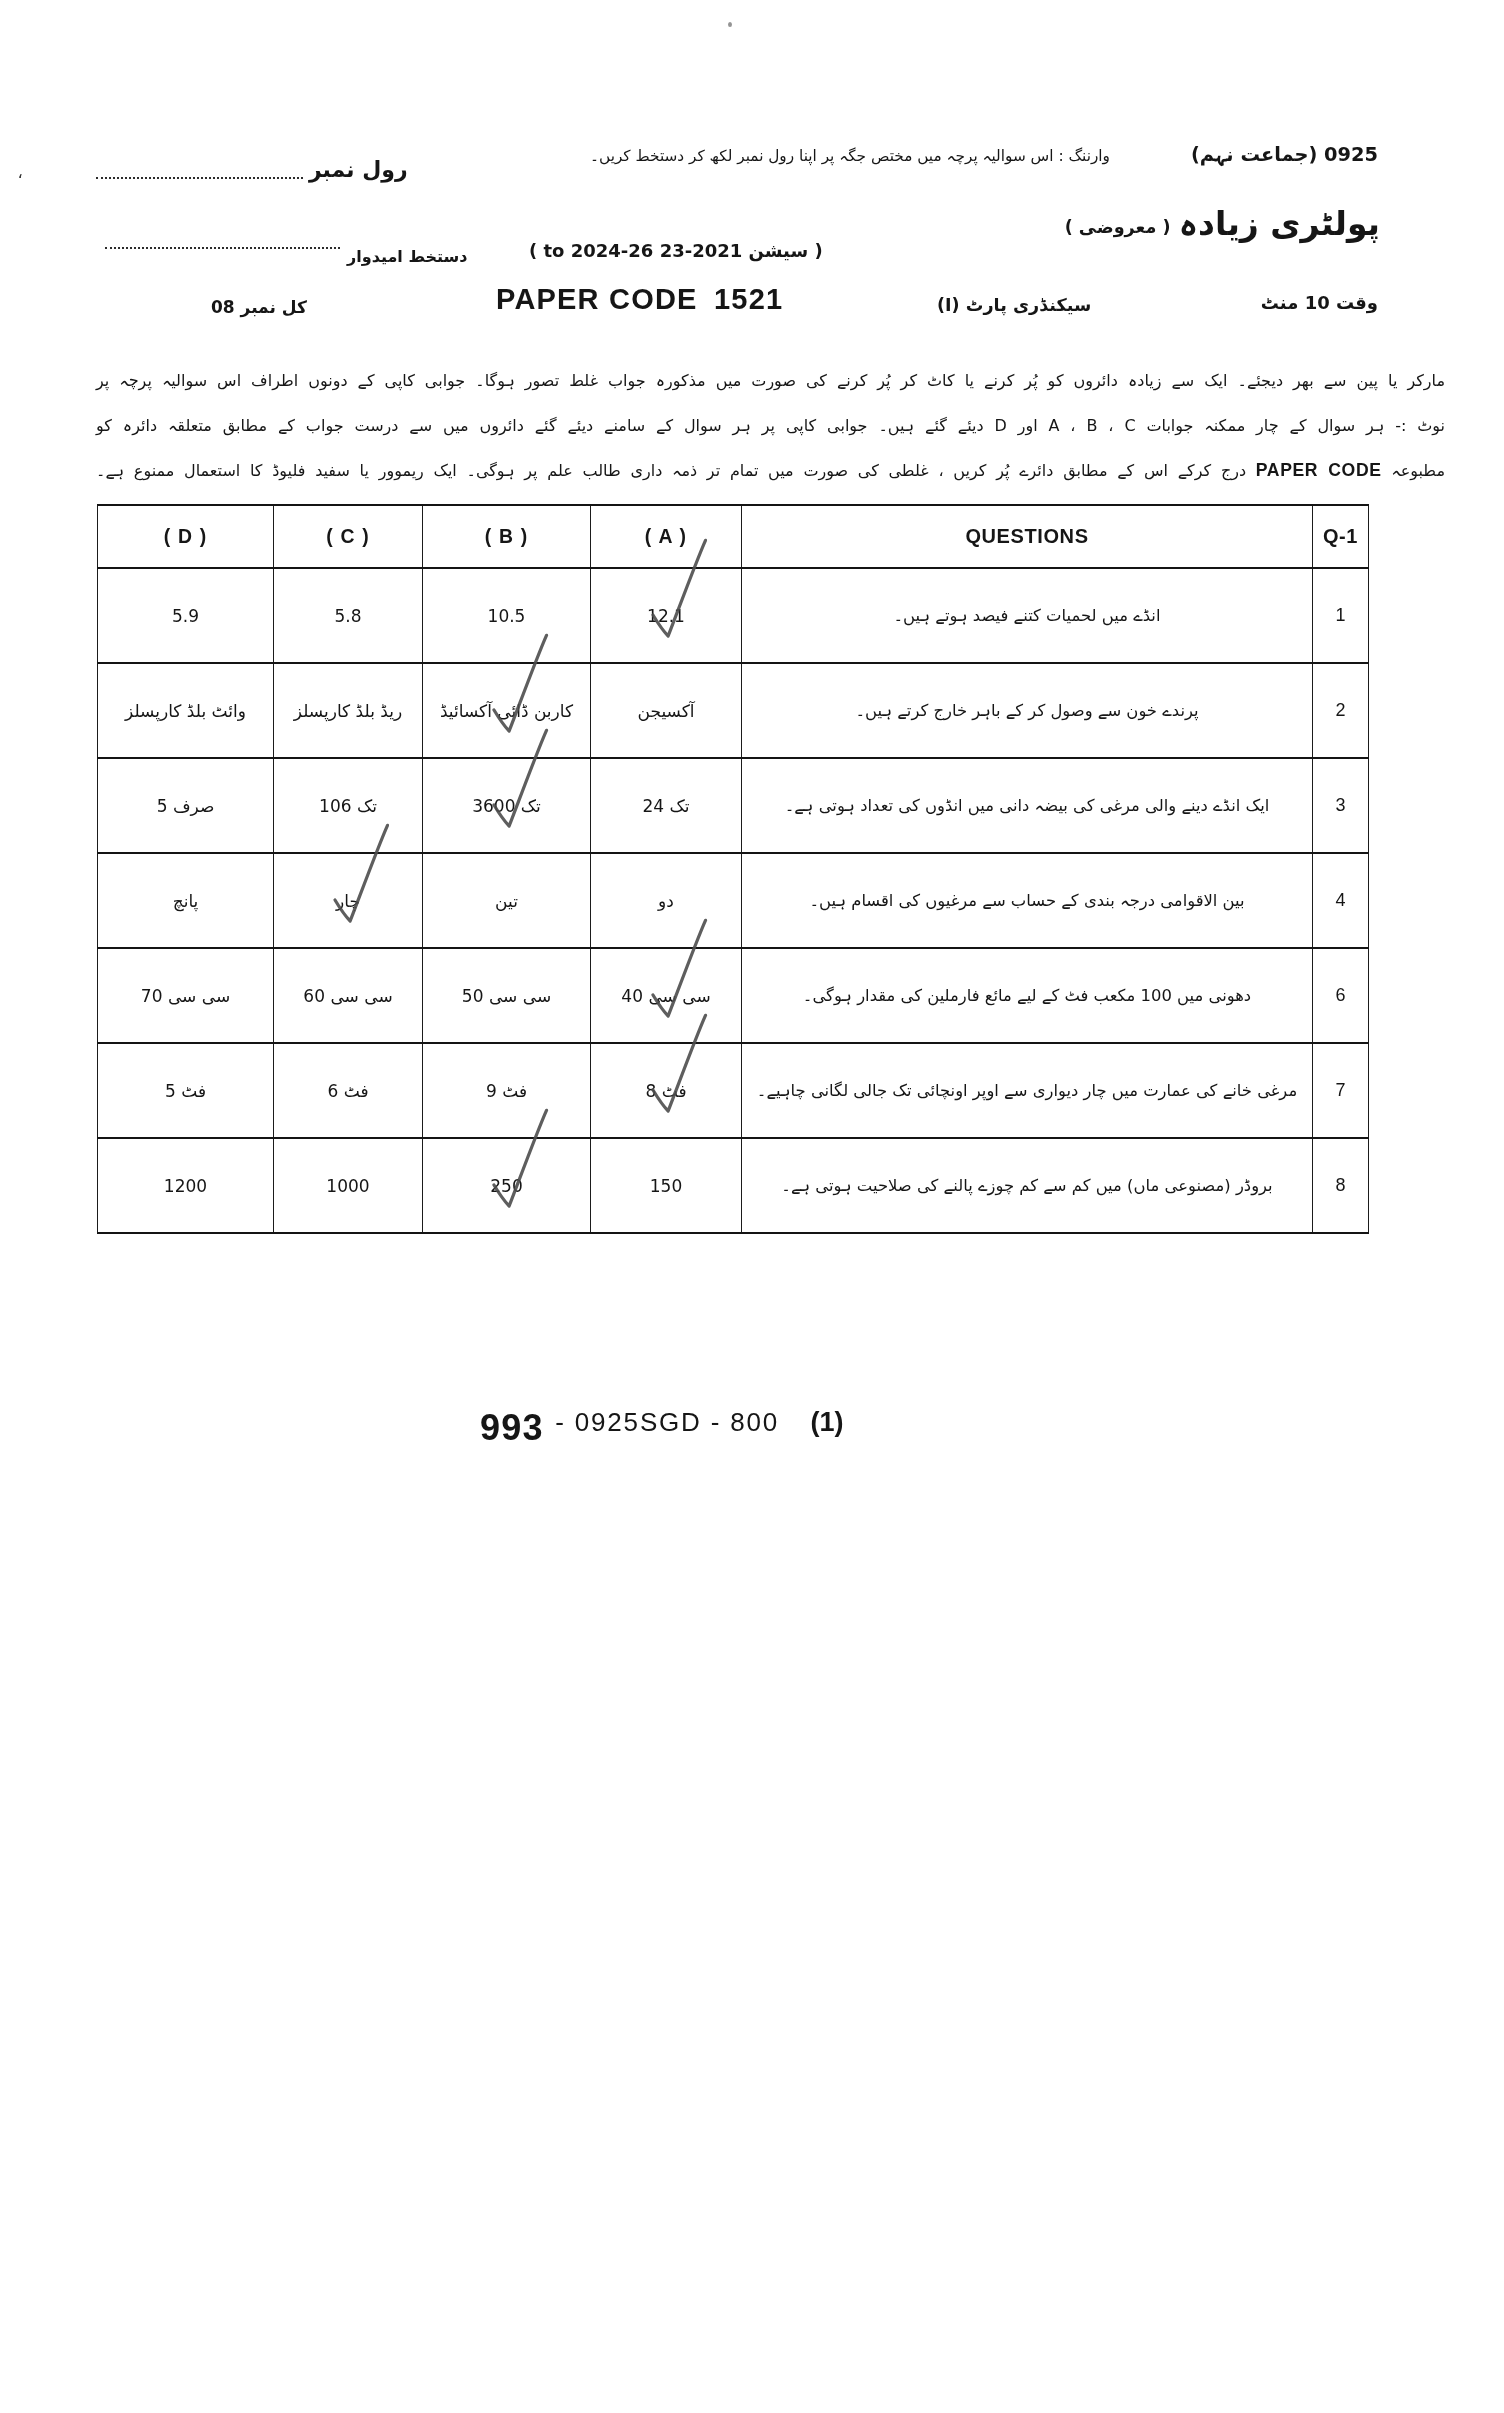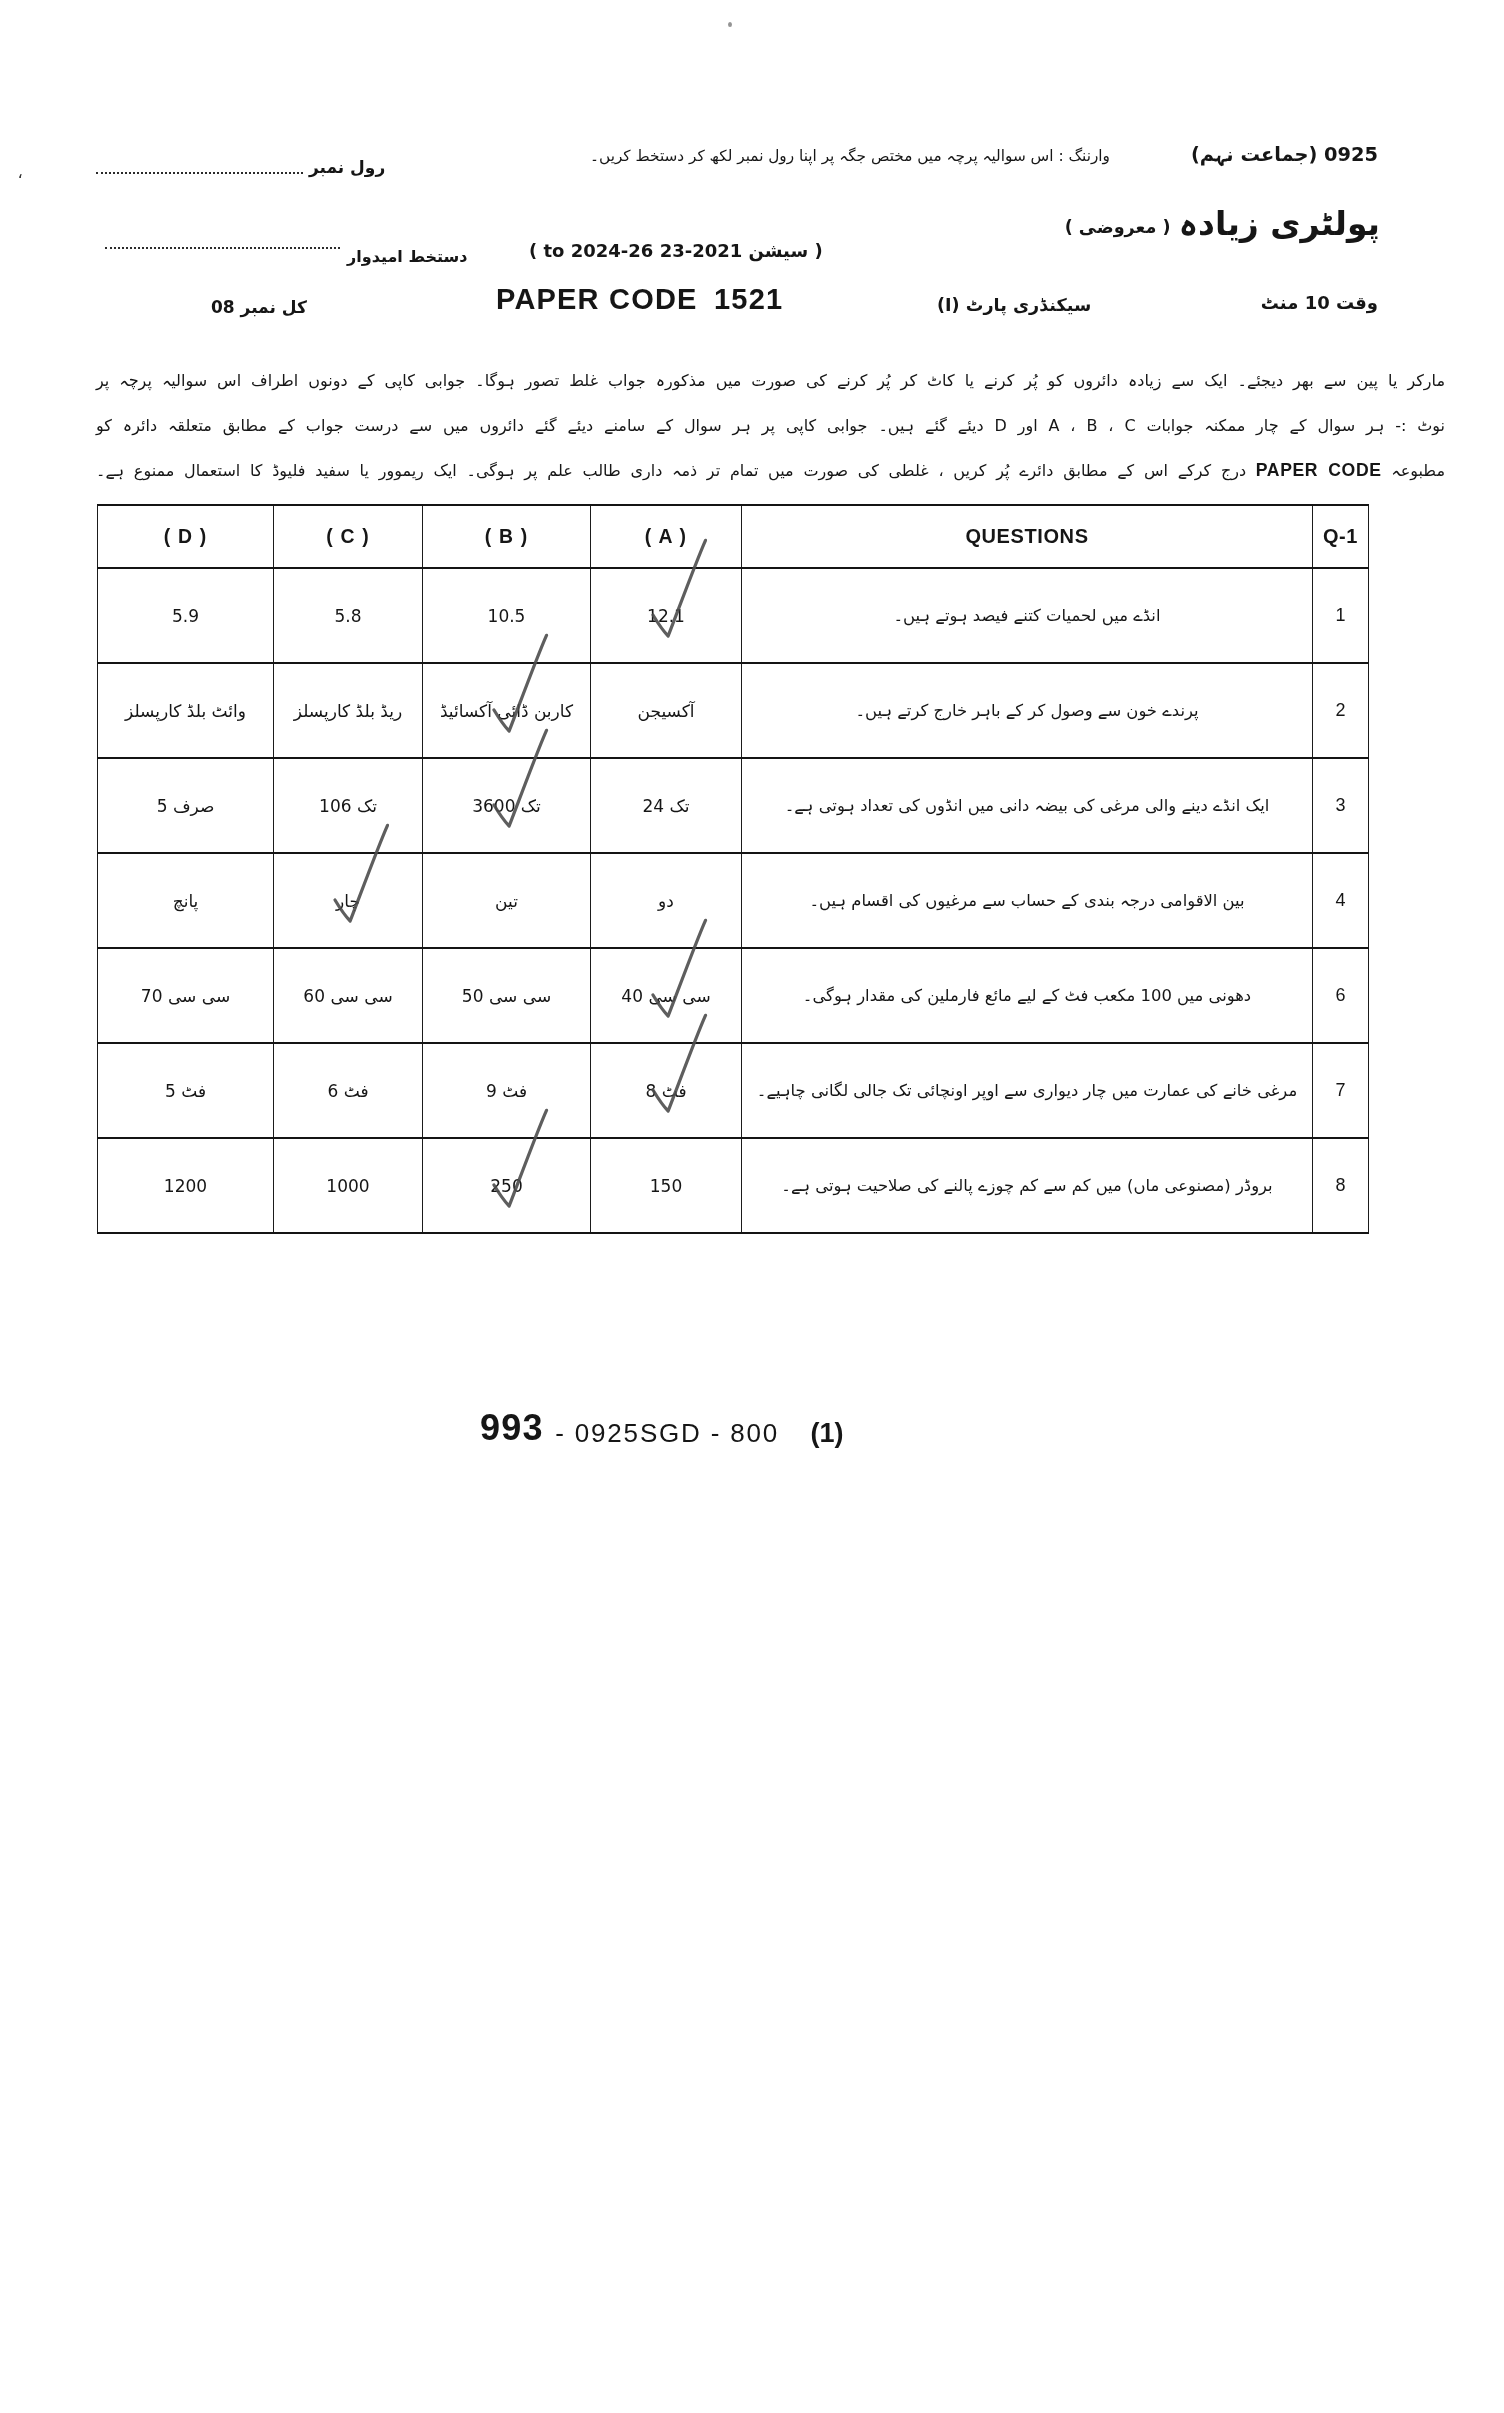--- a/index.html
+++ b/index.html
@@ -22,7 +22,7 @@
   .roll{top:157px;left:96px;display:flex;align-items:flex-end;}
   .dots{display:inline-block;height:0;border-bottom:2.3px dotted #2b2b2b;}
   .roll .dots{width:207px;margin-bottom:3.5px;}
-  .roll-label{font-size:17px;font-weight:700;margin-left:5.9px;}
+  .roll-label{font-size:22px;font-weight:700;margin-left:5.9px;}
 
   .title-block{top:207px;right:124px;display:flex;align-items:flex-end;gap:8.2px;direction:rtl;}
   .main-title{font-size:33px;font-weight:700;line-height:1;}

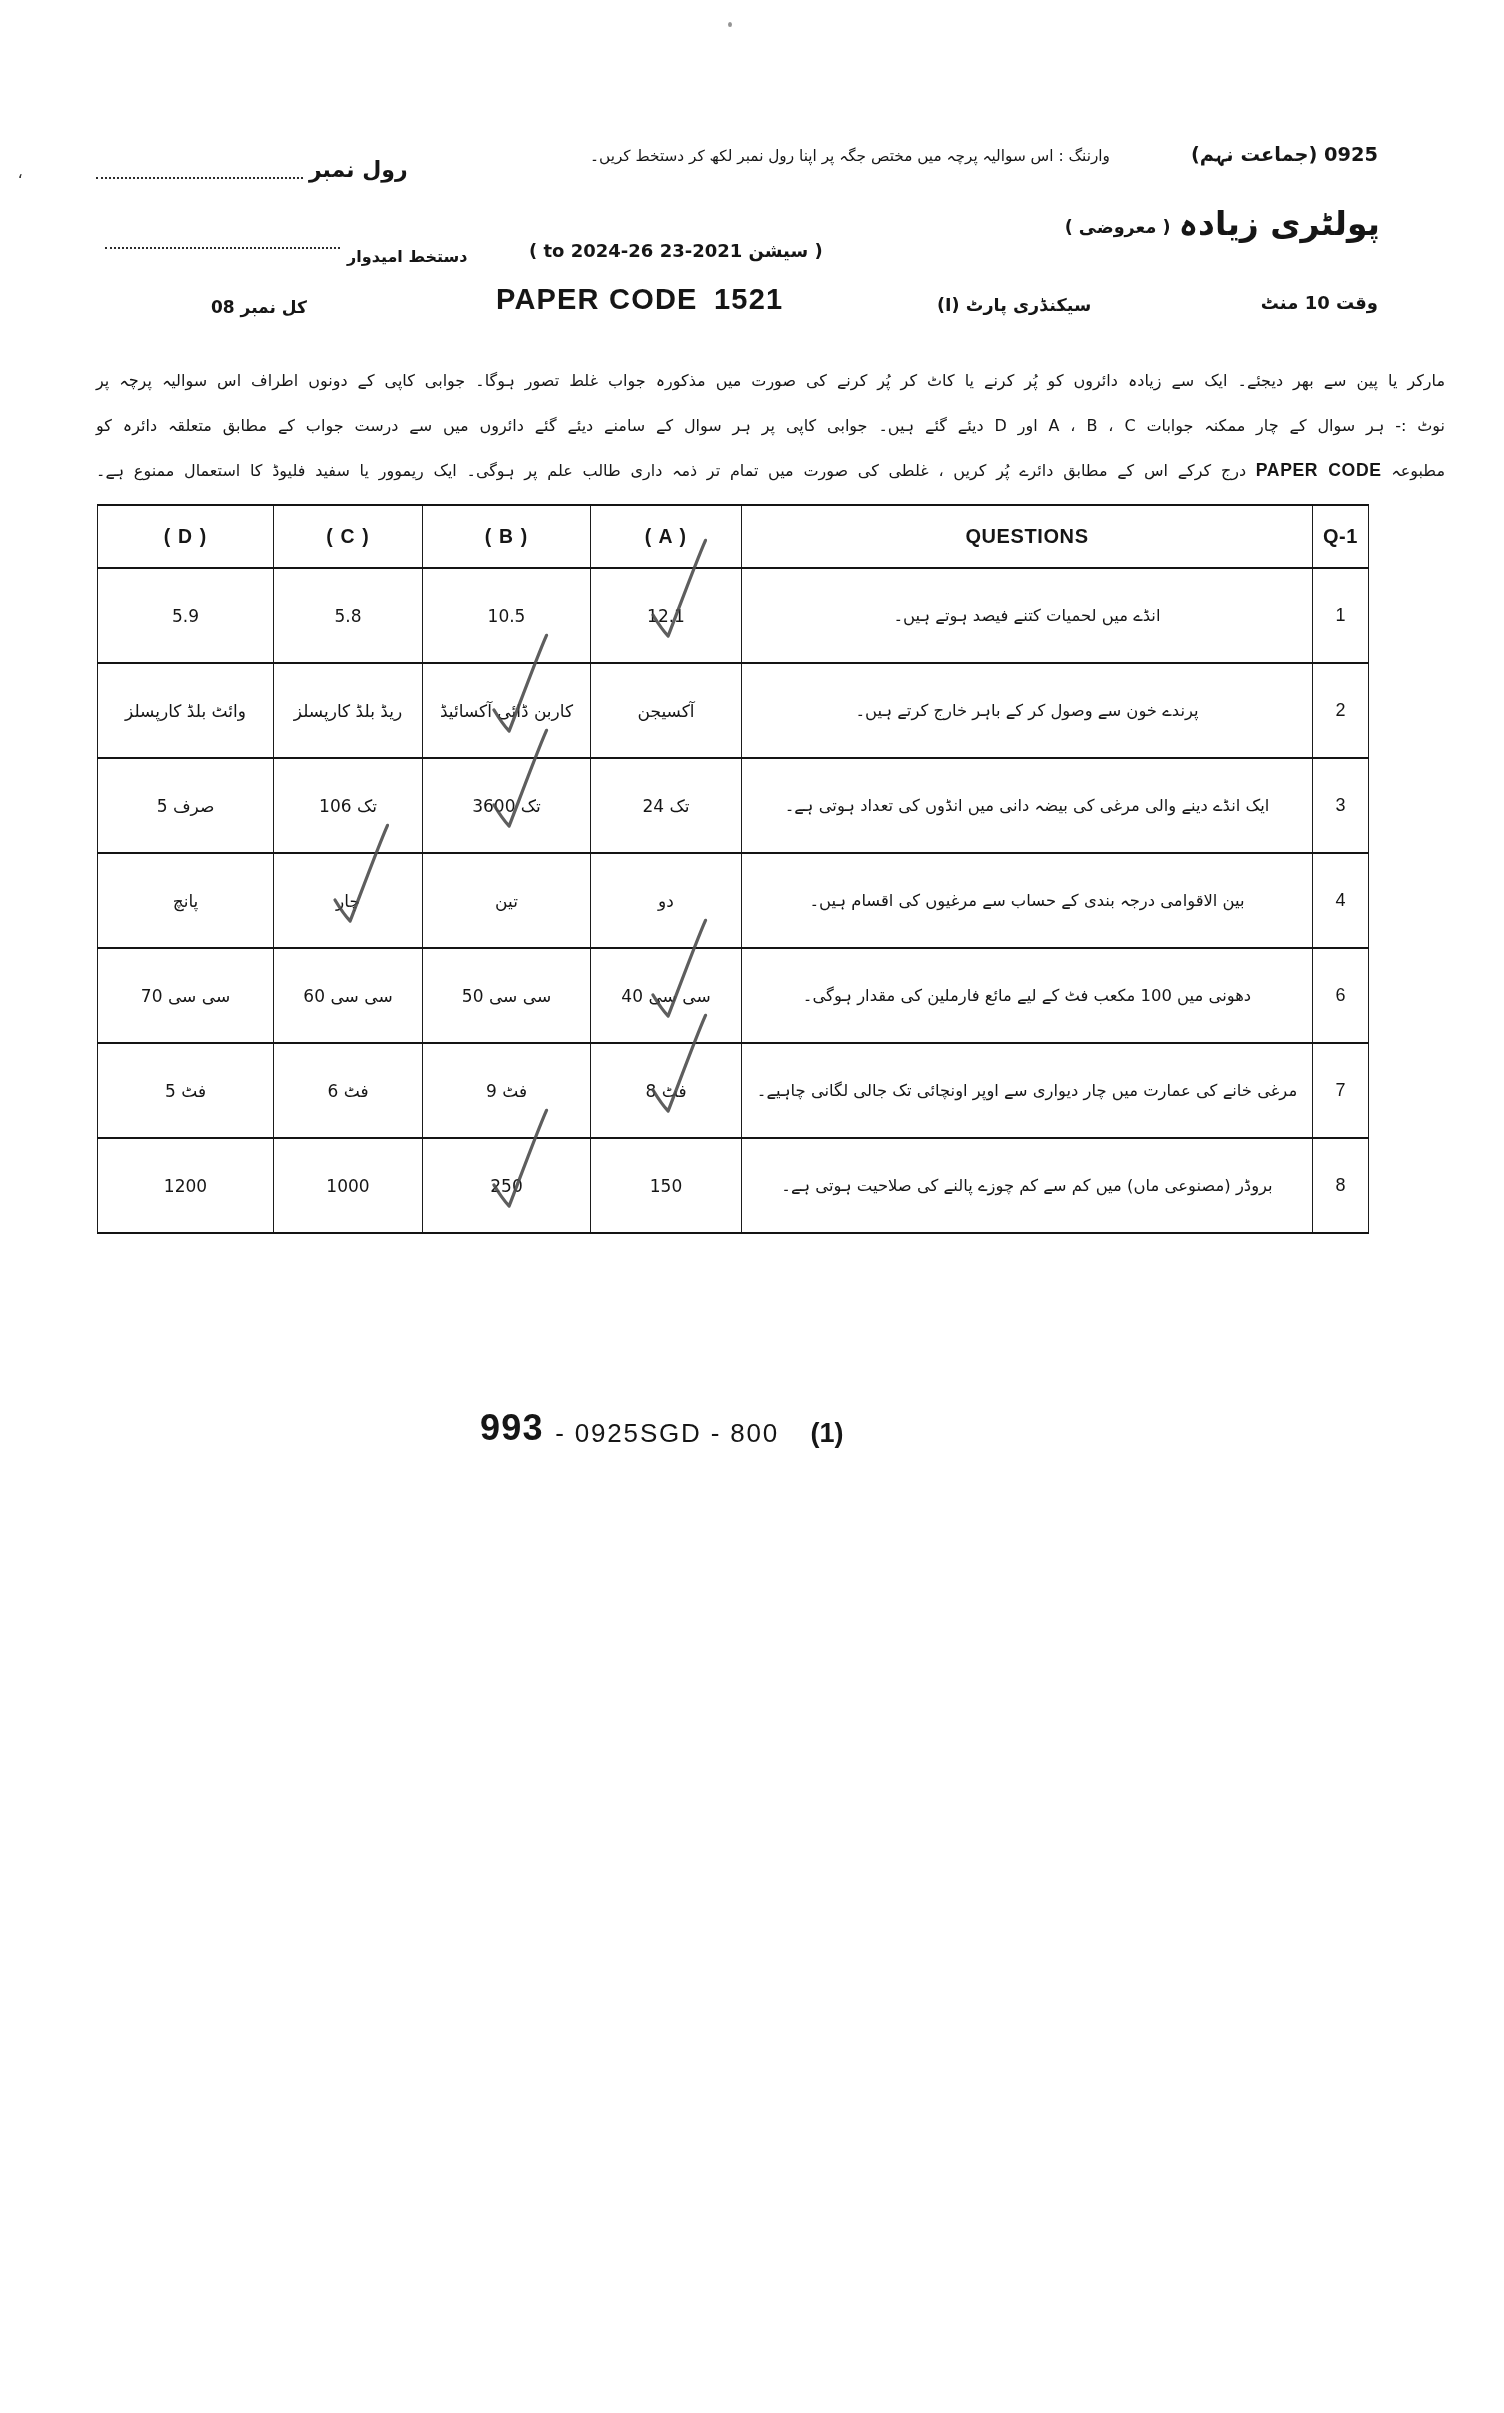--- a/index.html
+++ b/index.html
@@ -97,7 +97,7 @@
   .tick path{fill:none;stroke:#4d4d4d;stroke-width:5.5;stroke-linecap:round;stroke-linejoin:round;opacity:.9;}
 
   
-  .footer{top:1407px;left:480px;display:flex;align-items:flex-end;gap:11.7px;font-family:"Liberation Sans",sans-serif;}
+  .footer{top:1407px;left:480px;display:flex;align-items:flex-start;gap:11.7px;font-family:"Liberation Sans",sans-serif;}
   .footer .f-bold{font-size:36px;font-weight:700;letter-spacing:1.2px;}
   .footer .f-mid{font-size:26px;font-weight:500;letter-spacing:1.8px;}
   .footer .f-page{font-size:27px;font-weight:700;margin-left:20px;}

